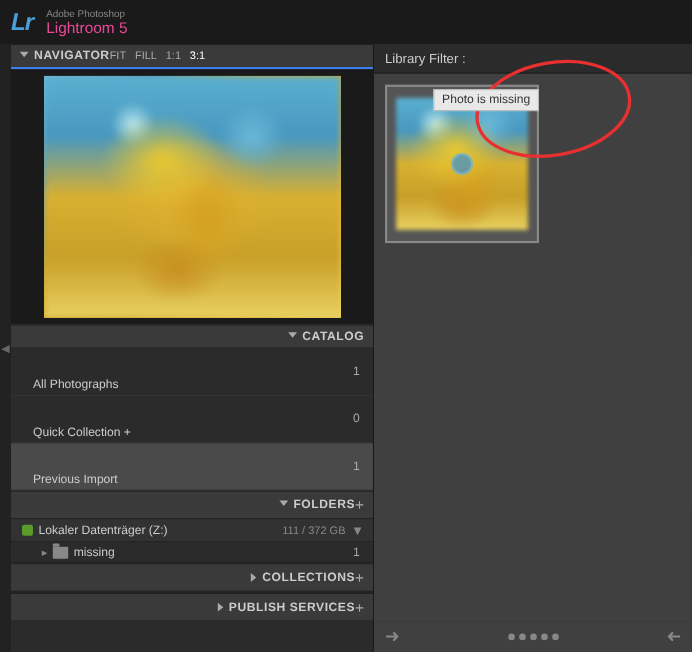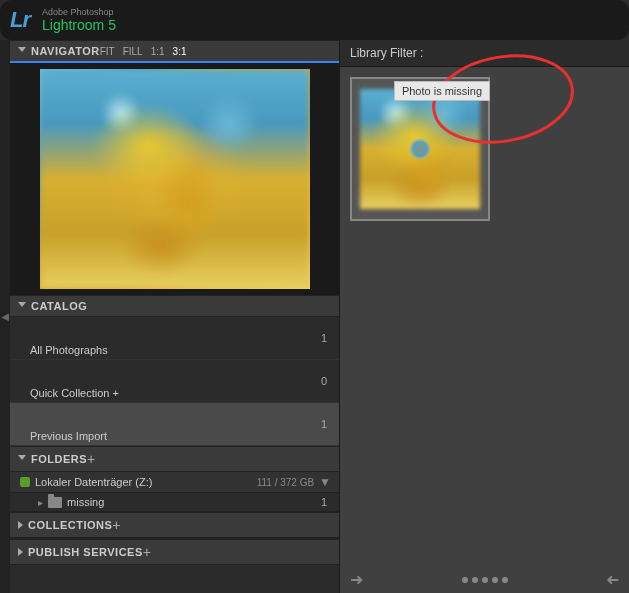--- a/index.html
+++ b/index.html
@@ -23,7 +23,6 @@
       align-items: center;
       padding: 0 10px;
       flex-shrink: 0;
-      border-radius: 12px;
     }
     .lr-logo {
       color: #4a9fd4;

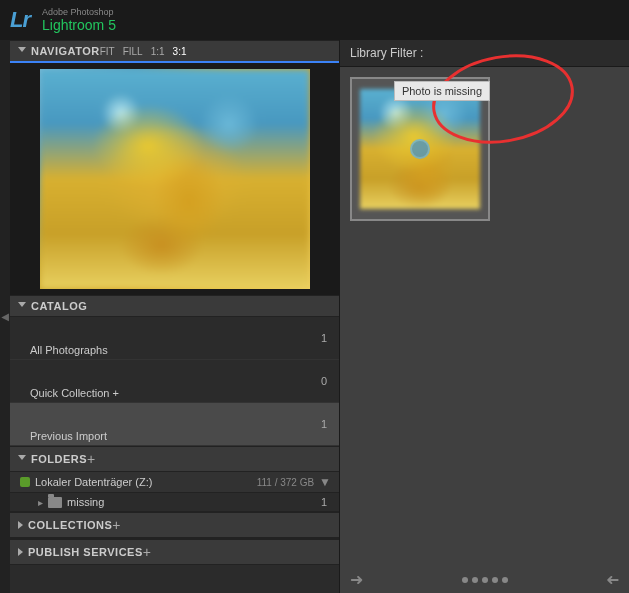--- a/index.html
+++ b/index.html
@@ -38,7 +38,7 @@
       line-height: 1.2;
     }
     .app-name {
-      color: #22c55e;
+      color: #ec4899;
       font-size: 14px;
       font-weight: normal;
     }

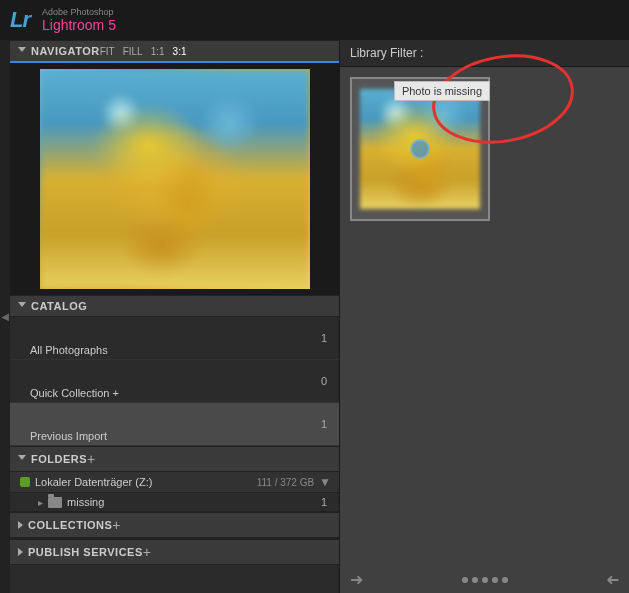--- a/index.html
+++ b/index.html
@@ -71,7 +71,7 @@
       padding: 4px 8px;
       display: flex;
       align-items: center;
-      justify-content: flex-start;
+      justify-content: flex-end;
       cursor: pointer;
       border-top: 1px solid #222;
       border-bottom: 1px solid #222;

